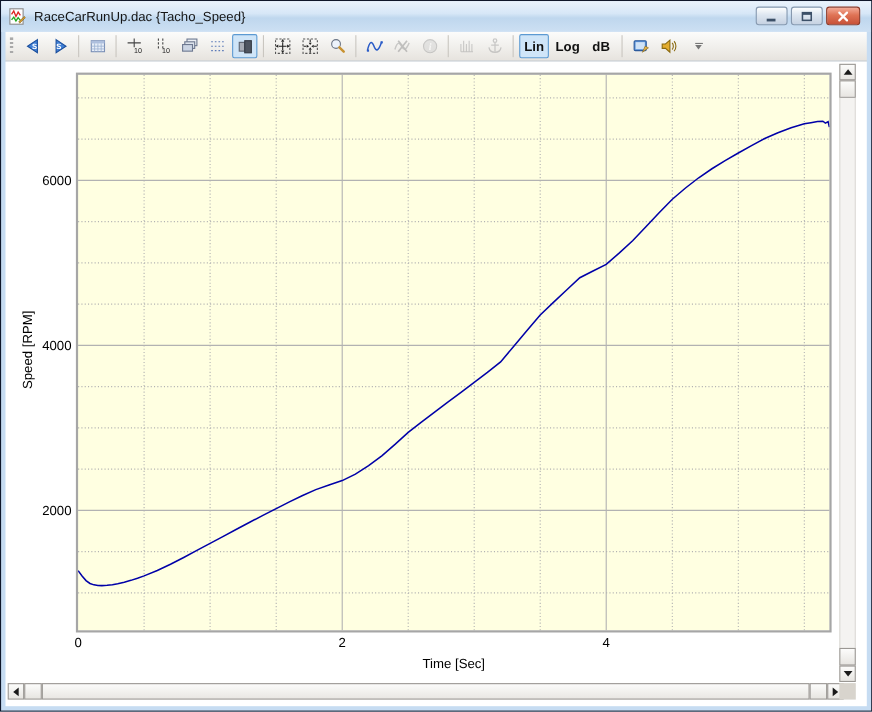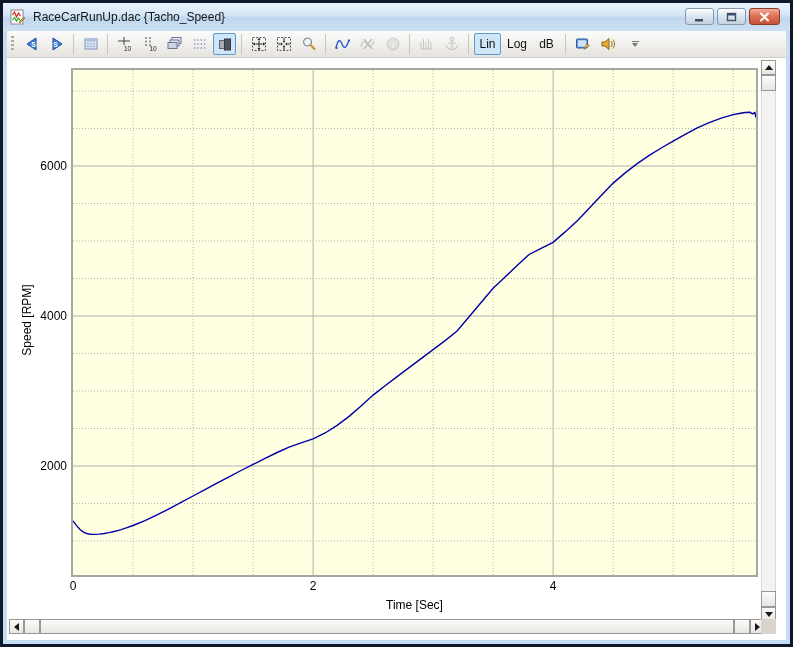--- a/index.html
+++ b/index.html
@@ -6,7 +6,7 @@
   *{box-sizing:border-box;}
   .window{
     position:relative;width:793px;height:647px;
-    background:#c6dcf2;border:3px solid #0f172a;
+    background:#c6dcf2;border:1px solid #0f172a;
     font-family:"Liberation Sans",sans-serif;overflow:hidden;
   }
   

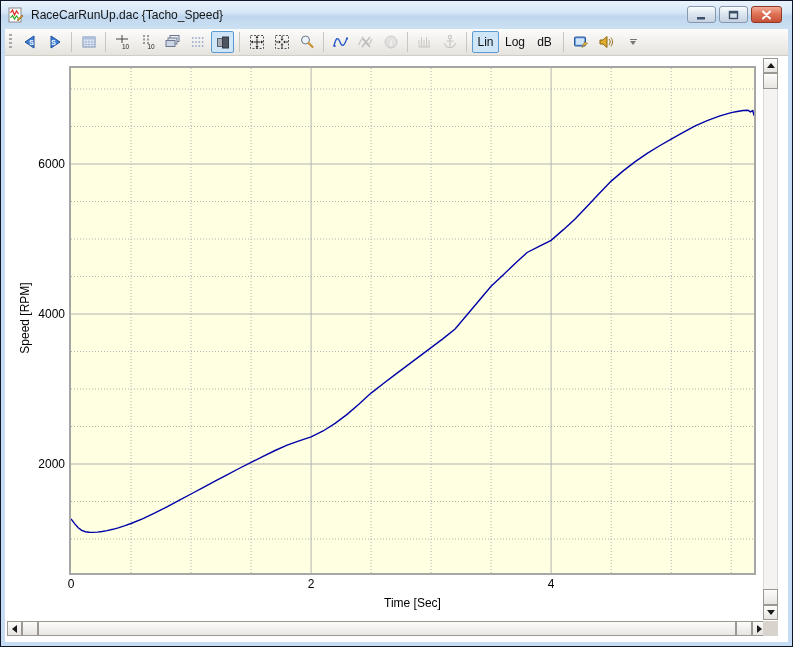--- a/index.html
+++ b/index.html
@@ -40,7 +40,7 @@
   .tb-btn.active{background:#cfe5f8;border-color:#5c9ad2;}
   .tb-btn.disabled{opacity:.5;filter:grayscale(1);}
   .tb-btn svg{width:16px;height:16px;display:block;}
-  .tb-label{font-size:12px;color:#111;}
+  .tb-label{font-size:12px;color:#111;font-weight:bold;}
   .tb-sep{width:1px;height:20px;background:#c9c6c0;margin:0 4px;}
   .tb-overflow{margin-left:8px;width:14px;height:18px;display:flex;flex-direction:column;
     align-items:center;justify-content:center;gap:1px;border:none;background:transparent;padding:0;}

